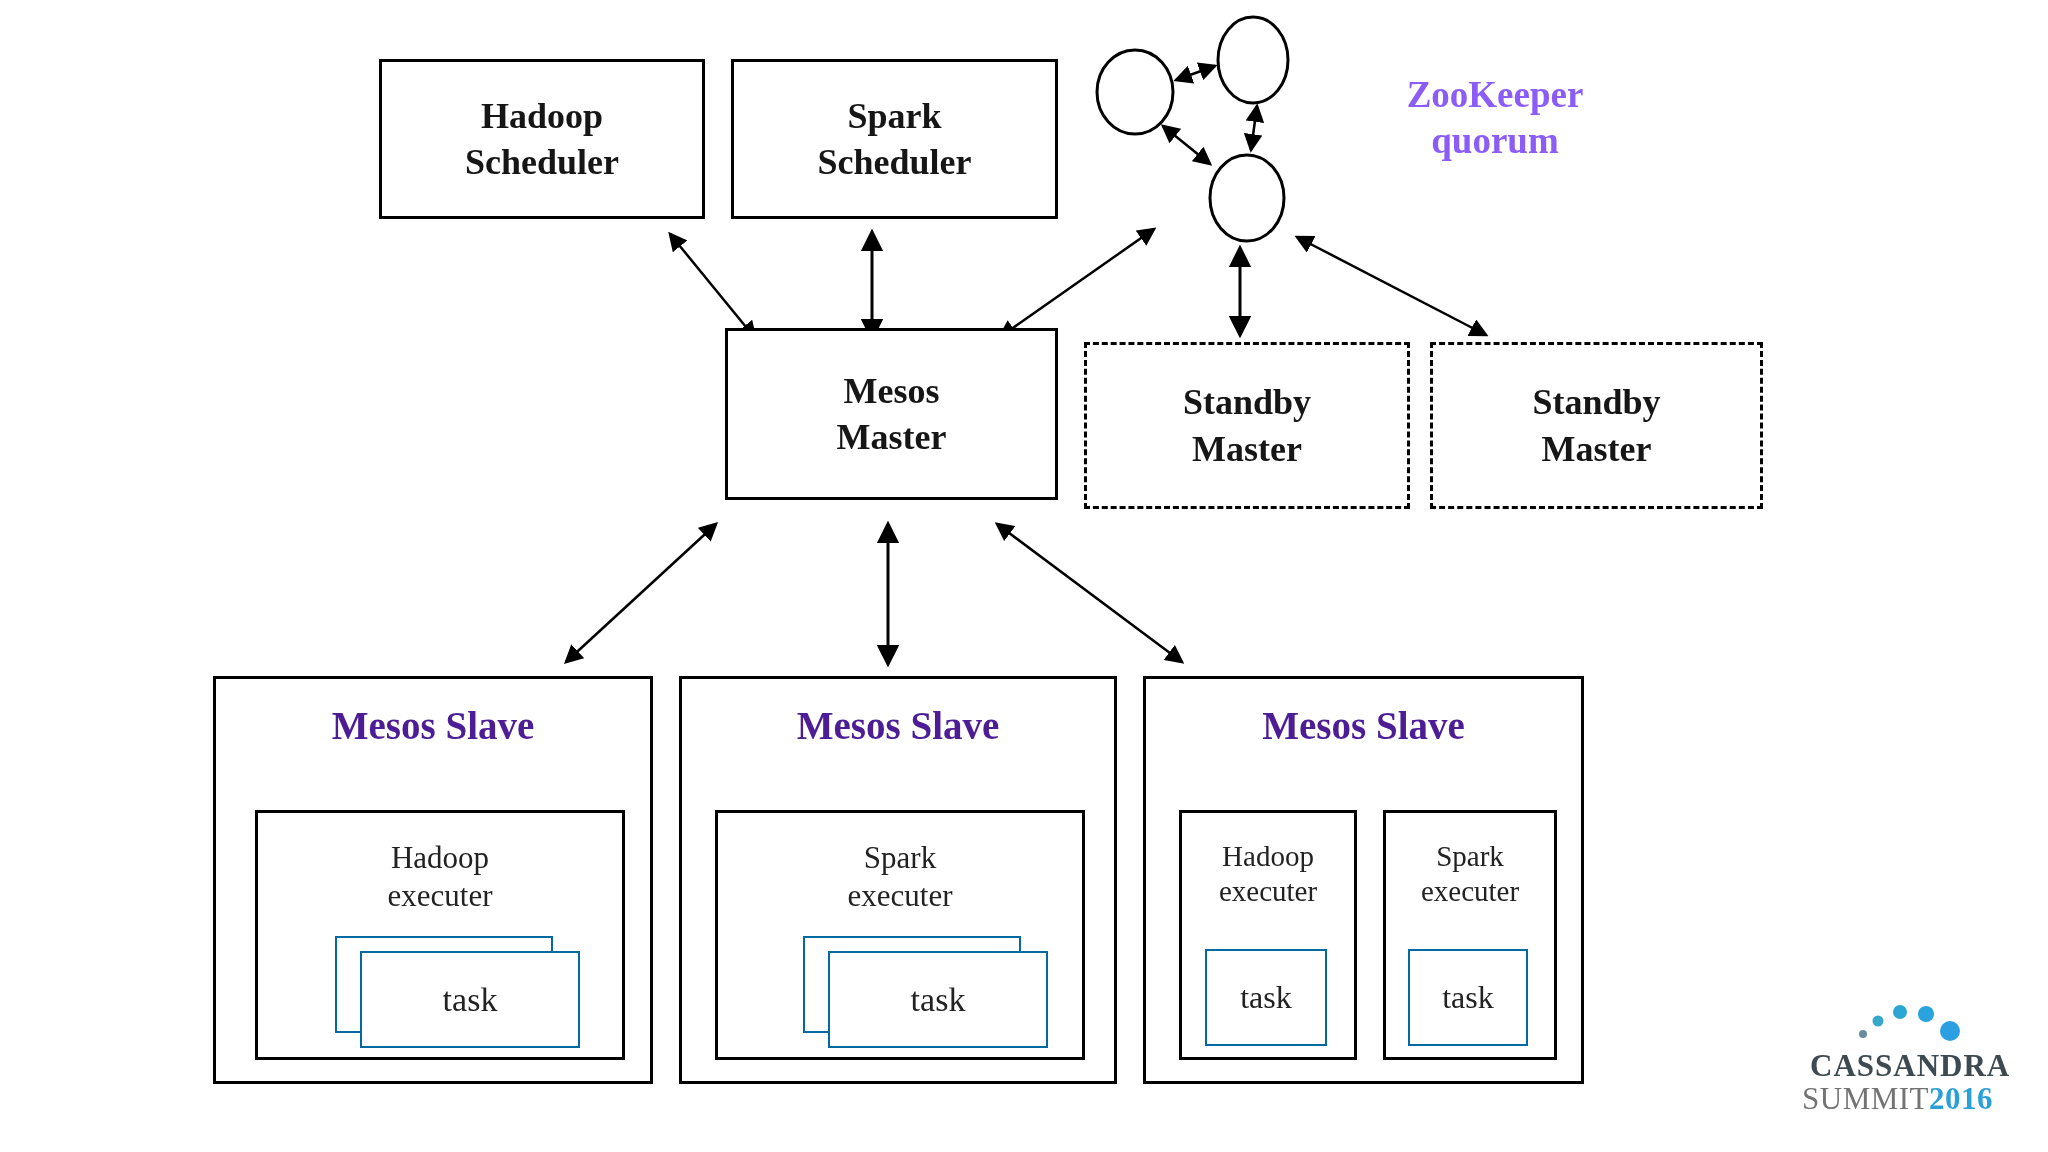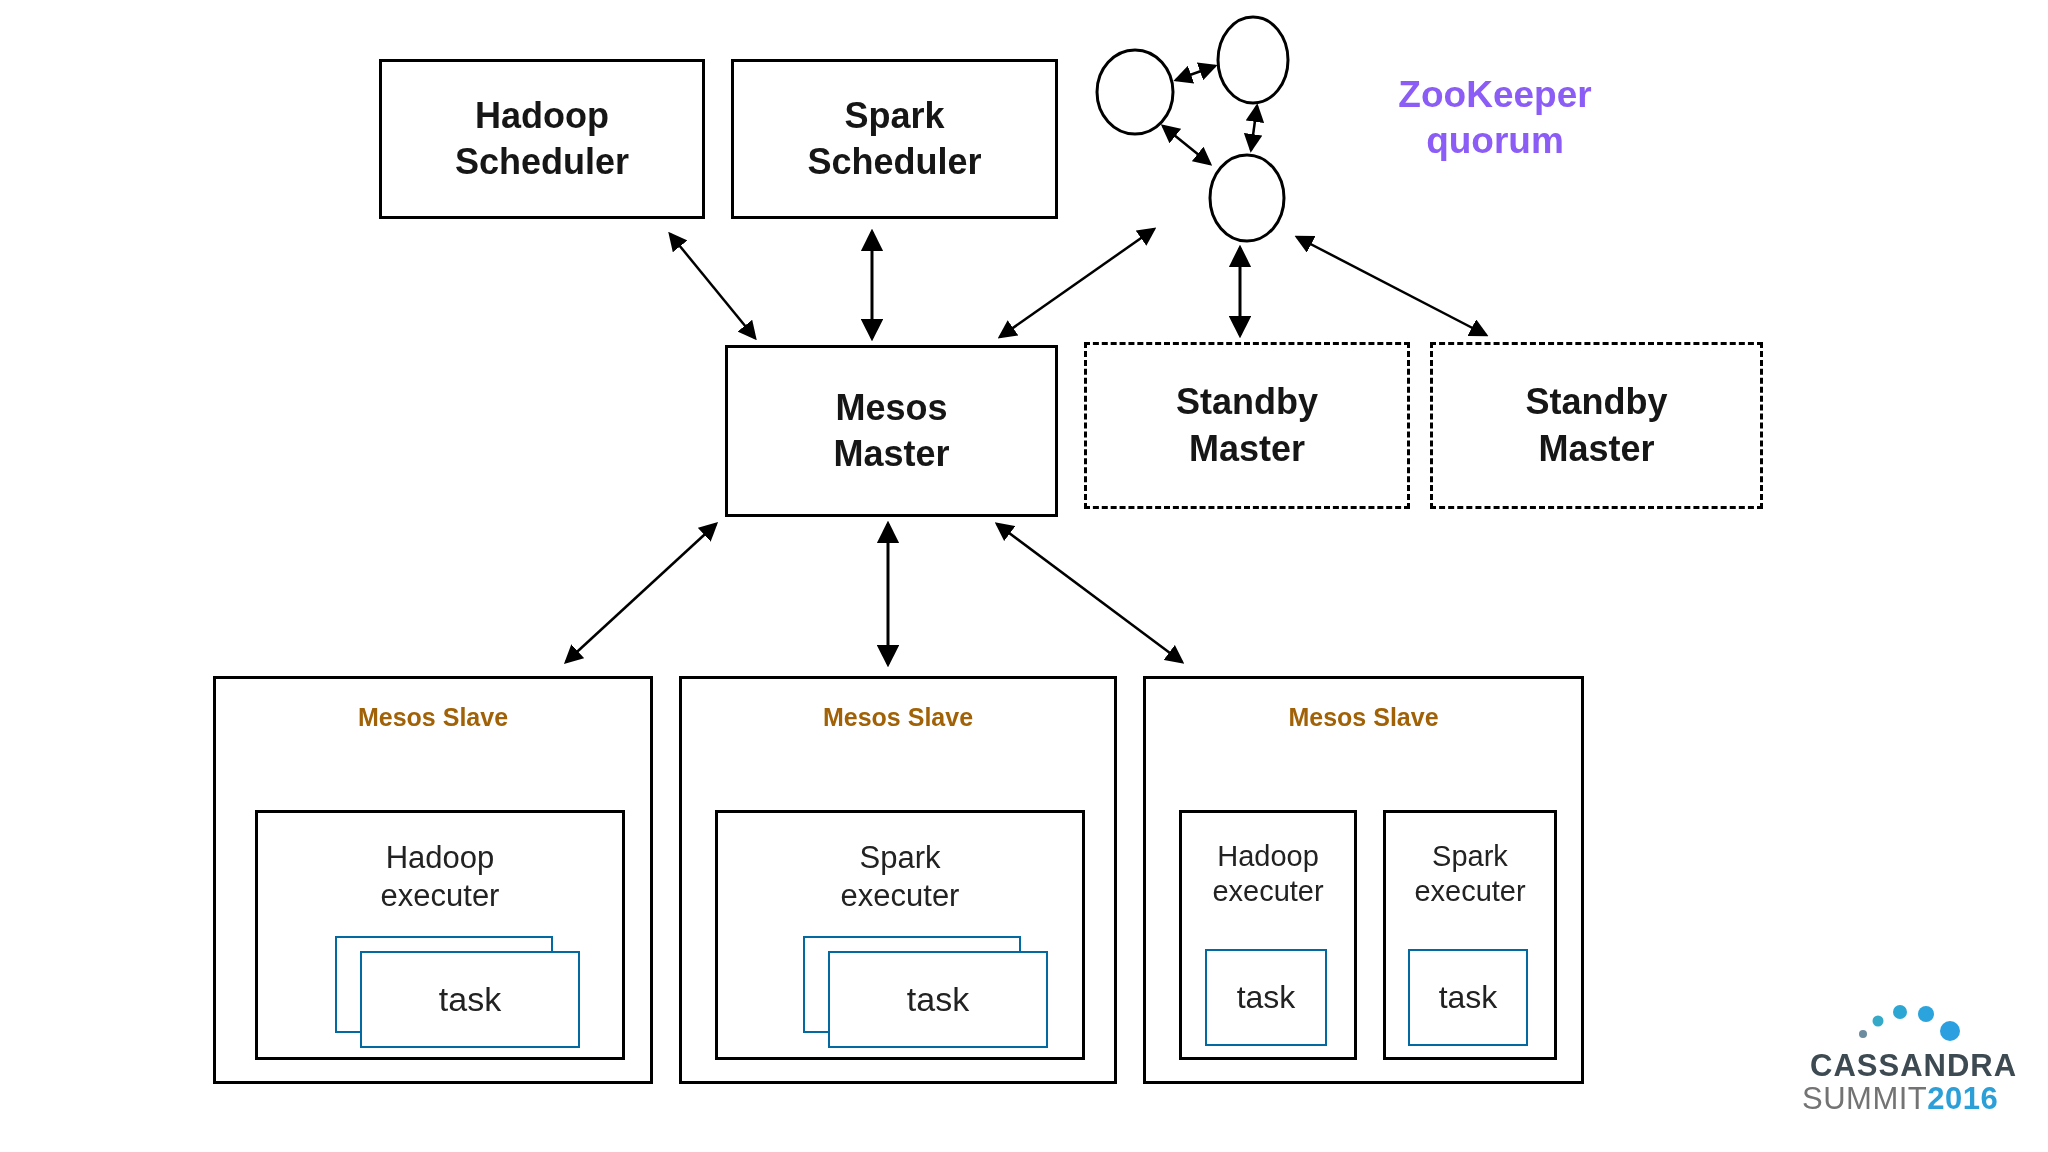--- a/index.html
+++ b/index.html
@@ -5,7 +5,7 @@
   html,body{margin:0;padding:0;background:#ffffff;}
   .stage{
     position:relative;width:2048px;height:1152px;background:#ffffff;overflow:hidden;
-    font-family:Liberation Sans, sans-serif;color:#111111;
+    font-family:Liberation Serif, serif;color:#111111;
   }
   .layer{position:absolute;left:0;top:0;width:2048px;height:1152px;}
   .node{

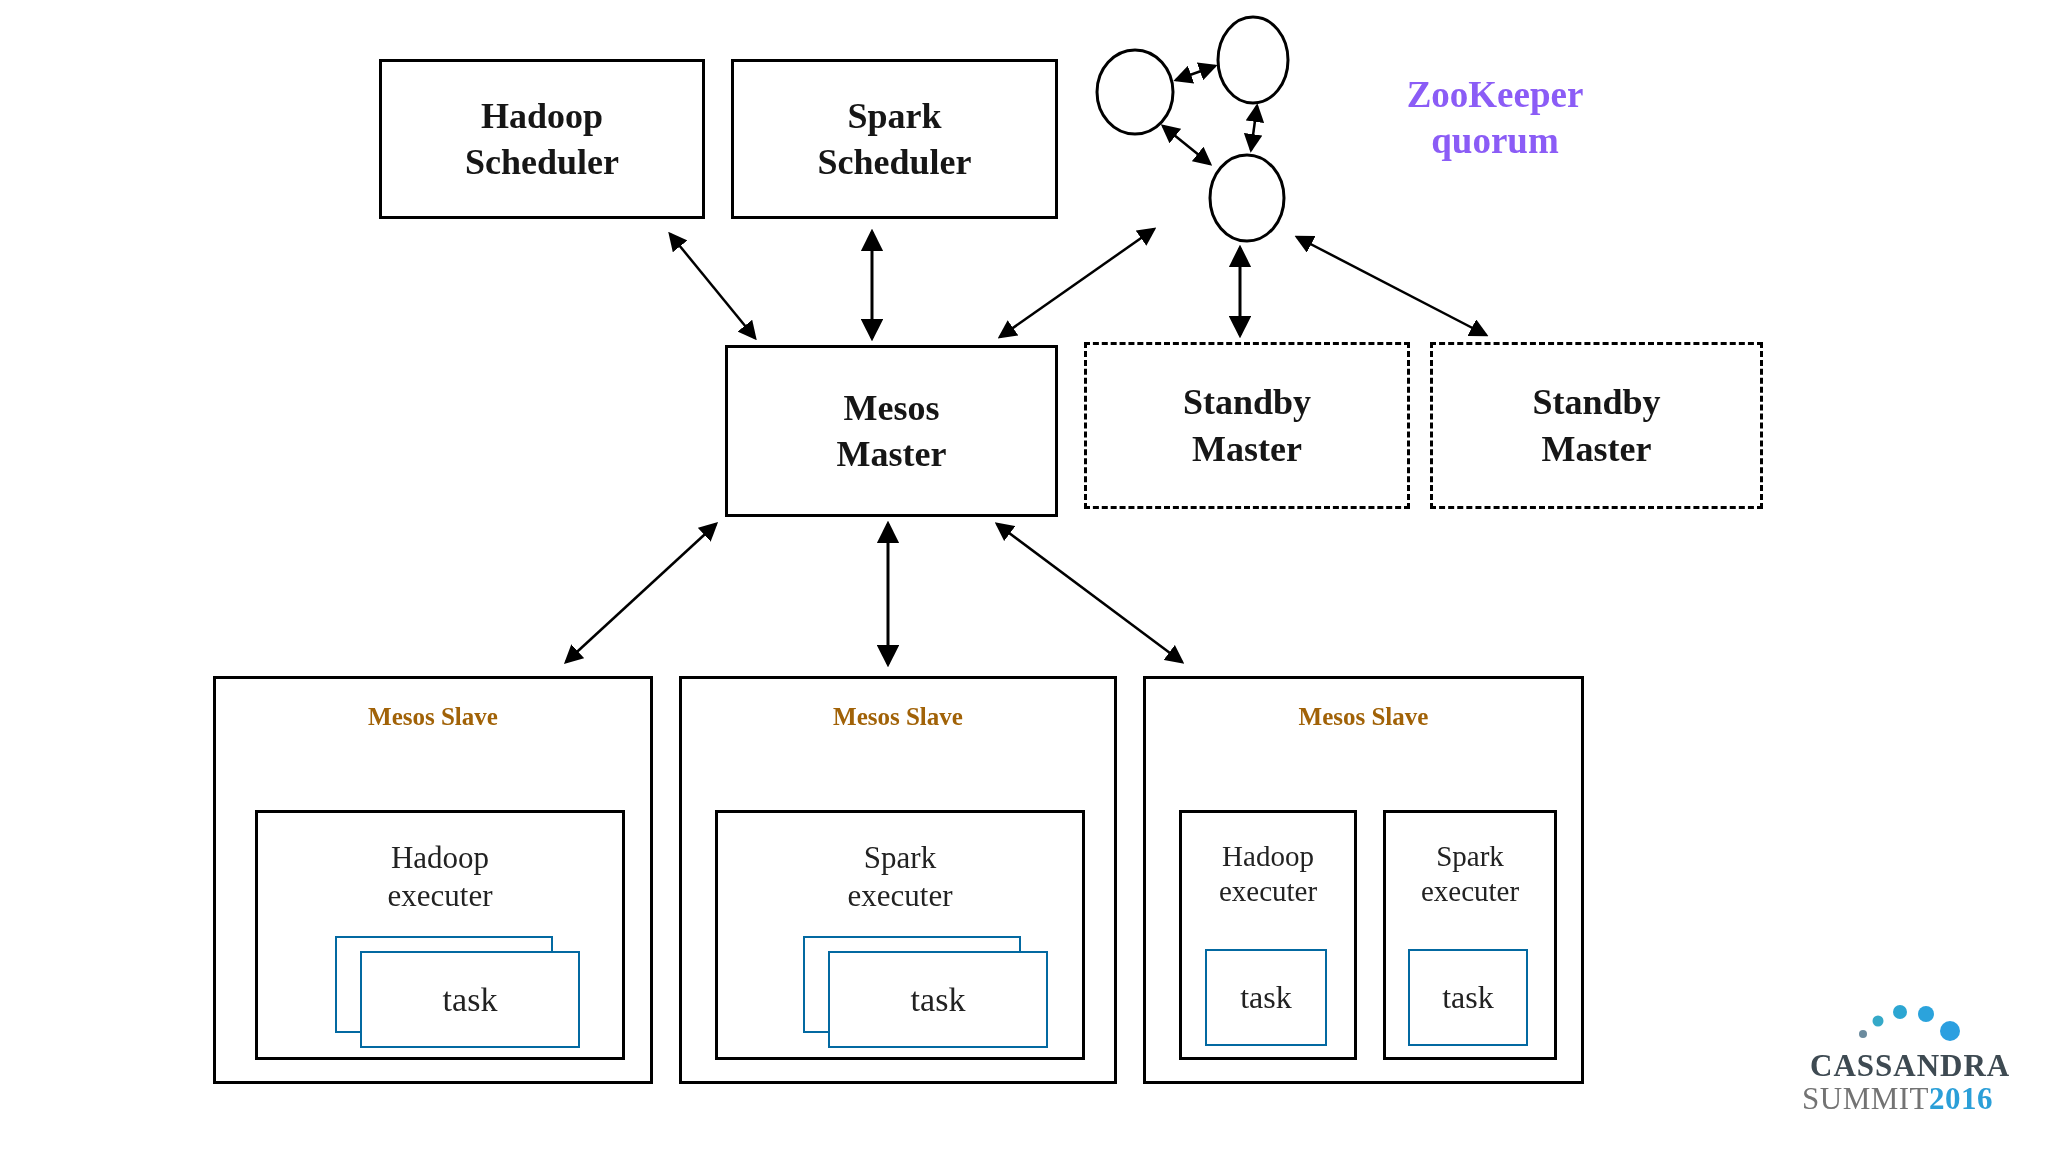--- a/index.html
+++ b/index.html
@@ -95,7 +95,7 @@
   <div class="zk-label">ZooKeeper
 quorum</div>
 
-  <div class="node" style="left:725px;top:345px;width:333px;height:172px;">
+  <div class="node" style="left:725px;top:328px;width:333px;height:172px;">
     <div class="lbl">Mesos
 Master</div>
   </div>

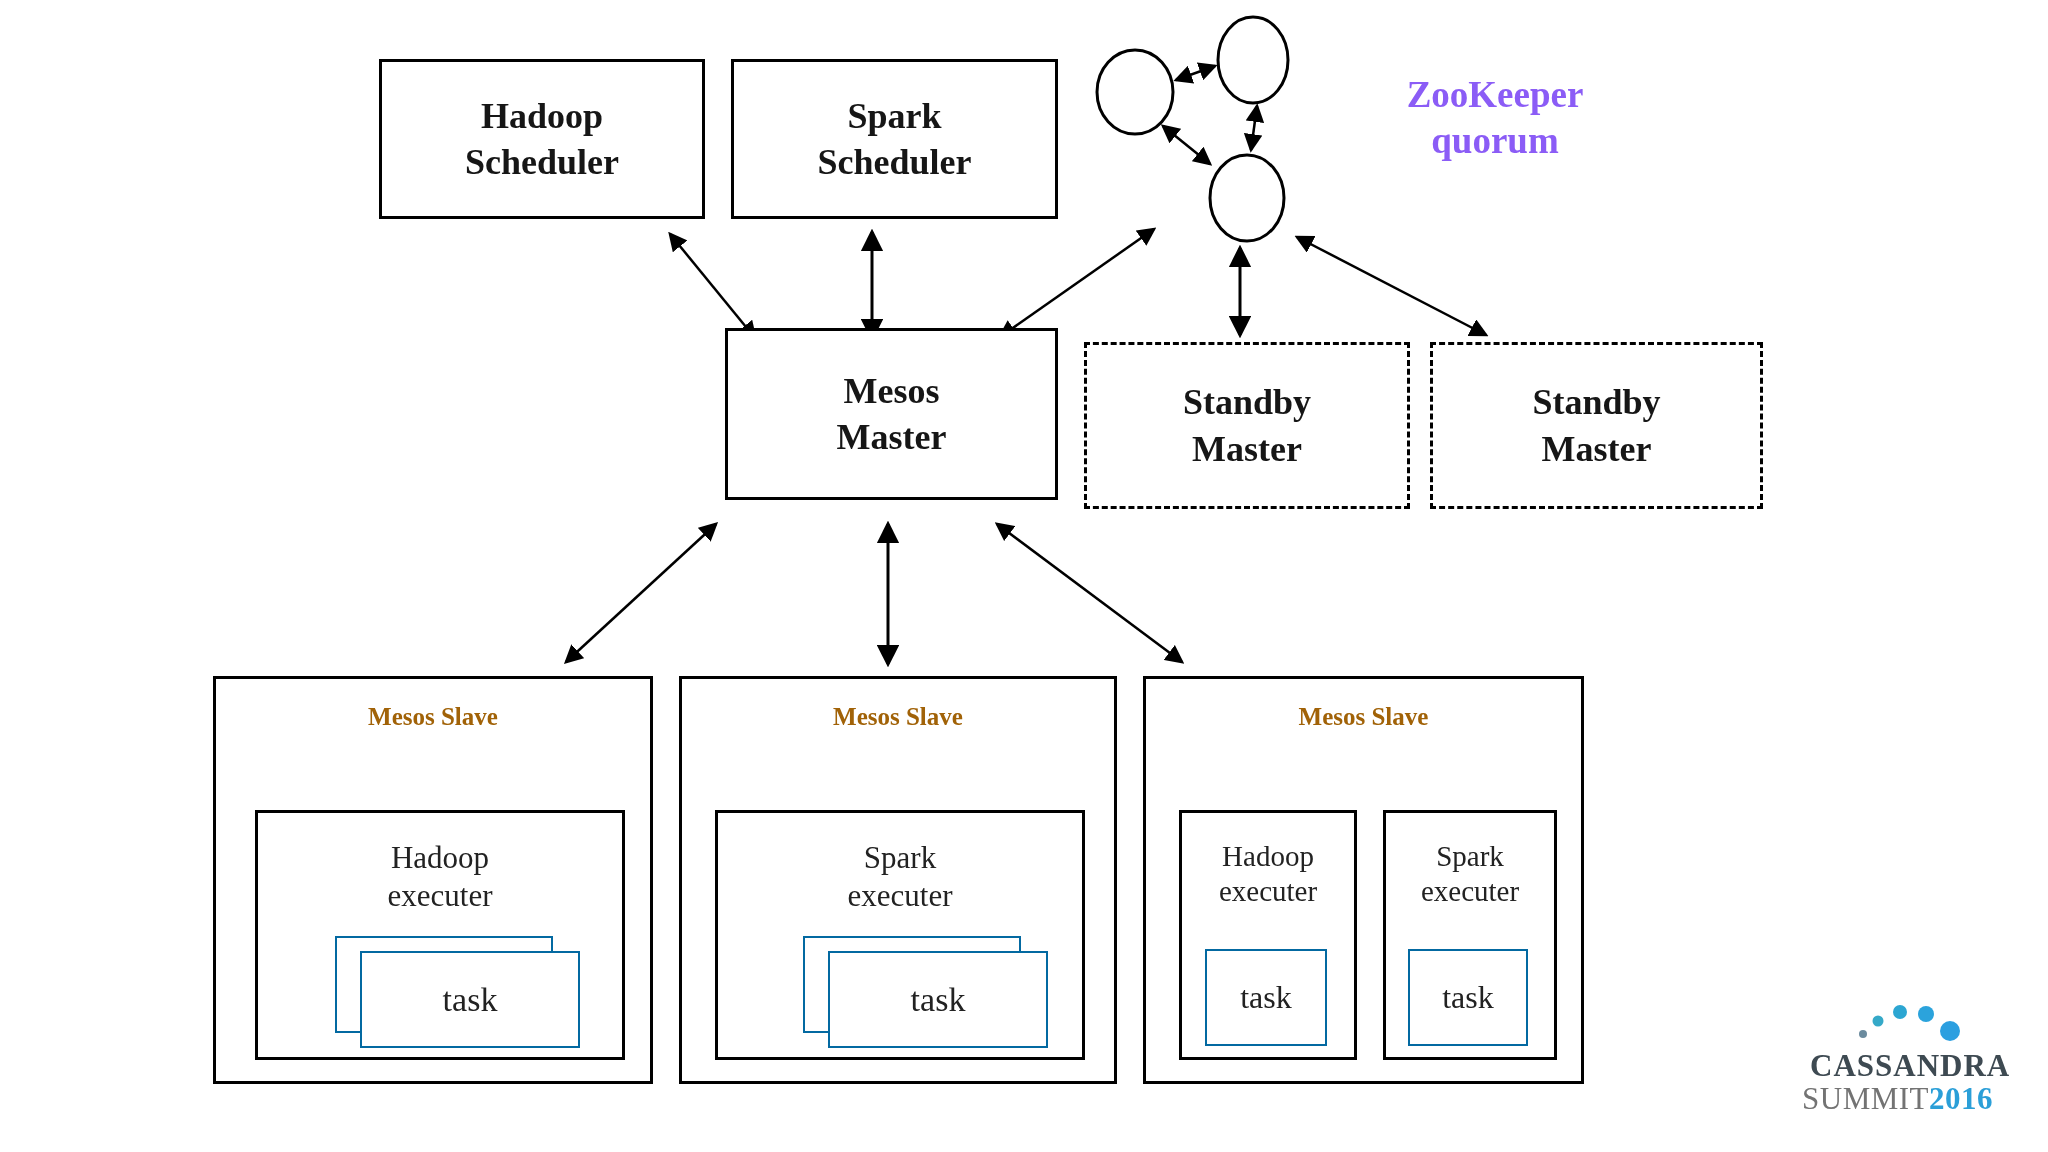--- a/index.html
+++ b/index.html
@@ -17,7 +17,7 @@
   .slave{align-items:flex-start;}
   .slave-title{
     position:absolute;left:0;right:0;top:24px;
-    font-weight:bold;font-size:25px;color:#a16207;
+    font-weight:bold;font-size:39px;color:#4c1d95;
   }
   .executor{
     position:absolute;border:3px solid #000;background:#fff;box-sizing:border-box;

